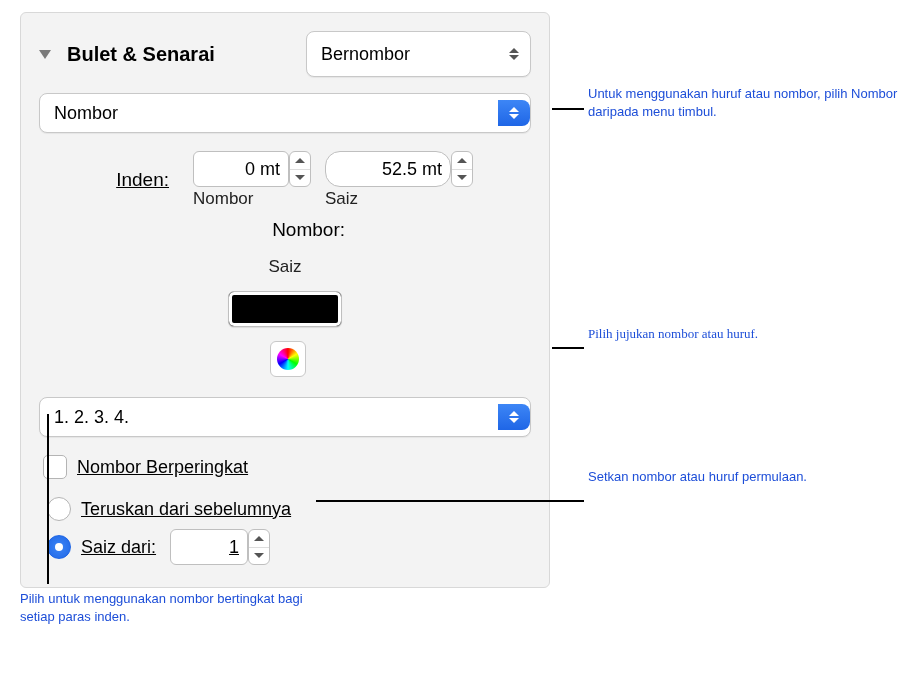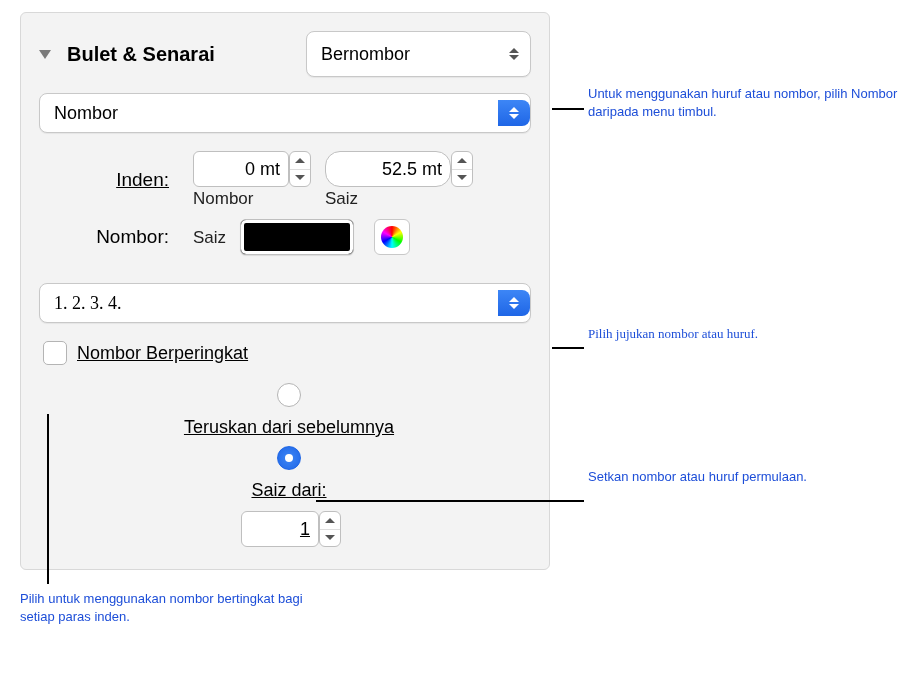--- a/index.html
+++ b/index.html
@@ -288,7 +288,7 @@
     </div>
   </div>
 
-  <div class="row" style="gap:14px; margin-top:10px;">
+  <div class="row" style="gap:14px; margin-top:10px;flex-direction:column;">
     <div class="label" style="width:130px;">Nombor:</div>
     <div>
       <div class="sublabel">Saiz</div>

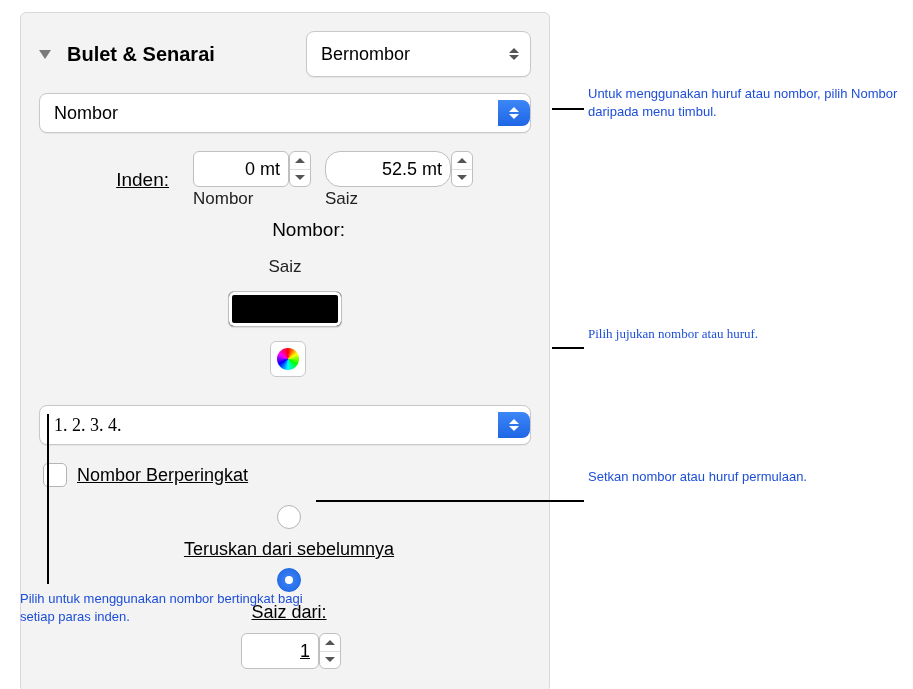--- a/index.html
+++ b/index.html
@@ -299,7 +299,7 @@
     </div>
   </div>
 
-  <div class="popup full blue-btn" style="margin-top:28px;font-family:Liberation Serif, serif;">
+  <div class="popup full blue-btn" style="margin-top:20px;">
     <span>1. 2. 3. 4.</span>
     <span class="blue-cap">
       <span class="caret-up"></span>

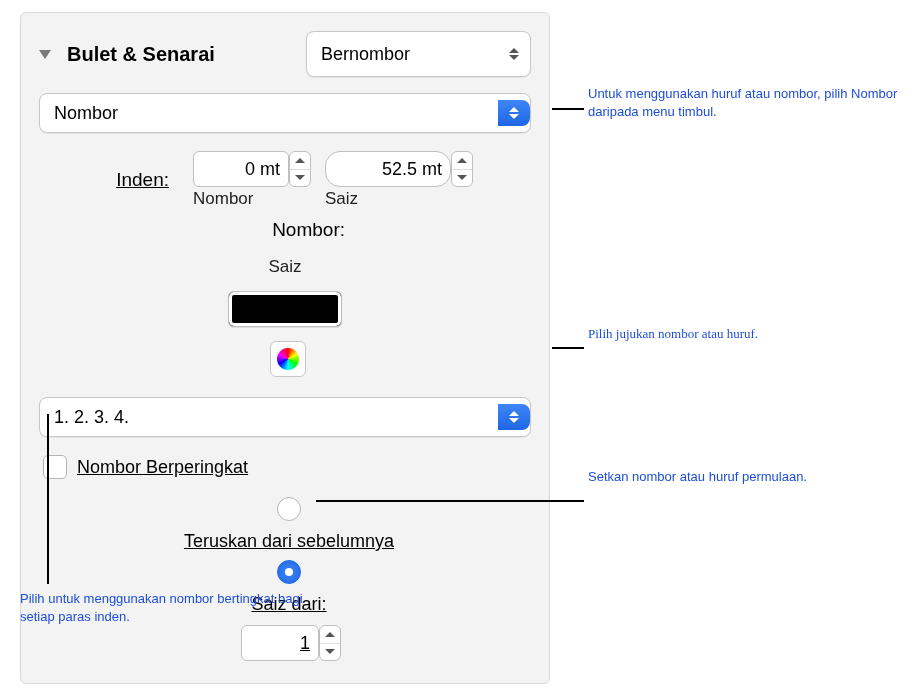--- a/index.html
+++ b/index.html
@@ -188,7 +188,7 @@
   text-decoration: underline;
 }
 .checkbox-row { margin-top: 18px; margin-left: 4px; }
-.radio-row { margin-left: 8px; flex-direction: column; }
+.radio-row { margin-left: 8px; }
 .checkbox {
   width: 22px;
   height: 22px;

